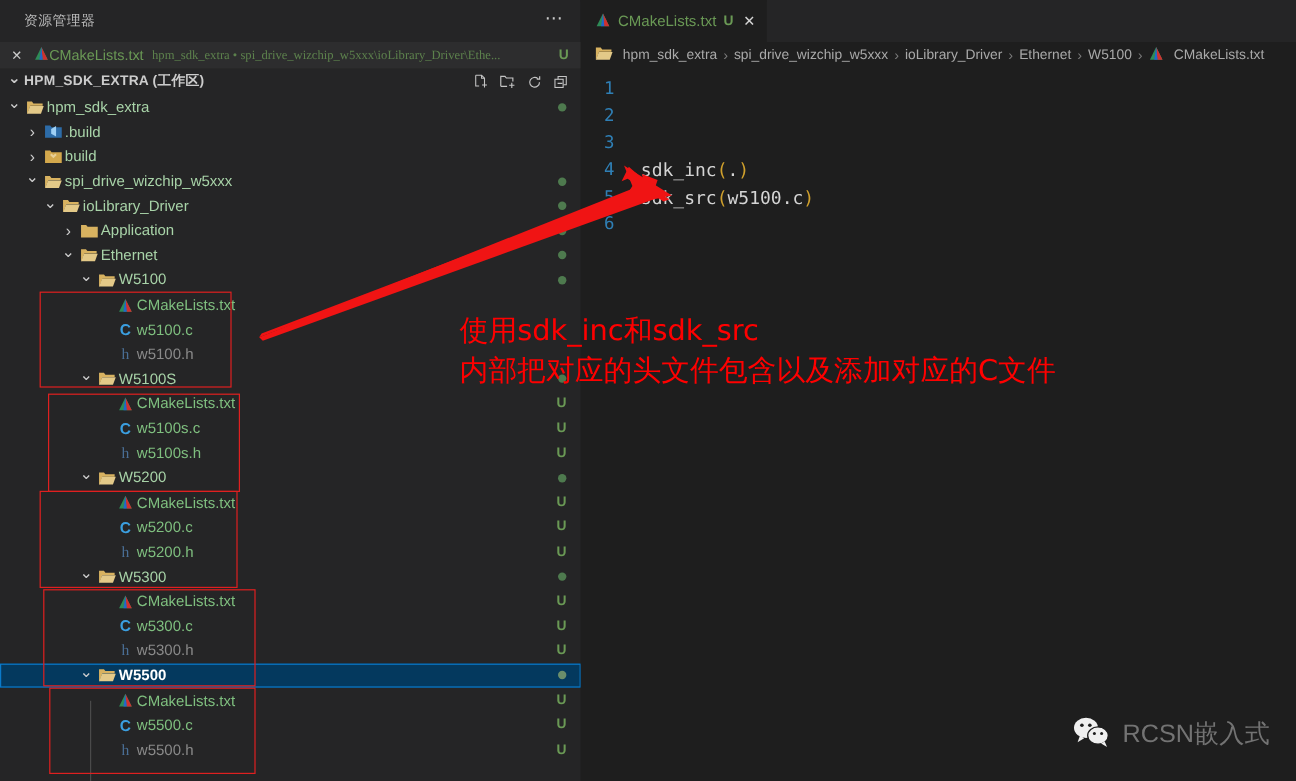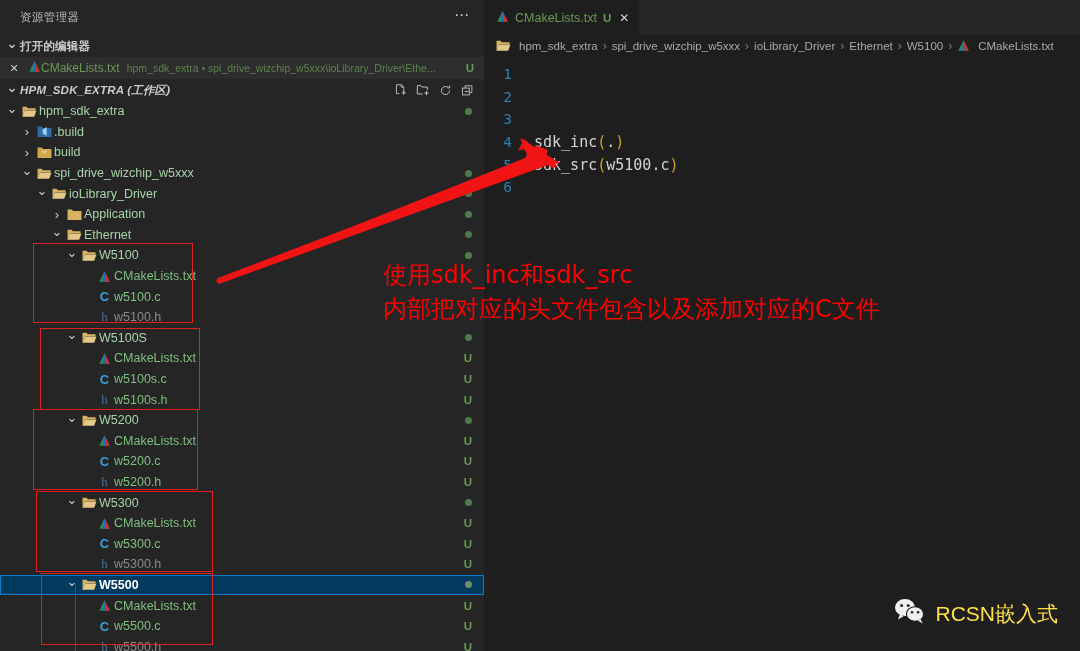--- a/index.html
+++ b/index.html
@@ -141,10 +141,6 @@
       <span class="dots">⋯</span>
     </div>
 
-    <div class="sec-header">
-      <span class="chev down"></span>
-      <span>打开的编辑器</span>
-    </div>
 
     <div class="oe-row">
       <span class="oe-close">✕</span>

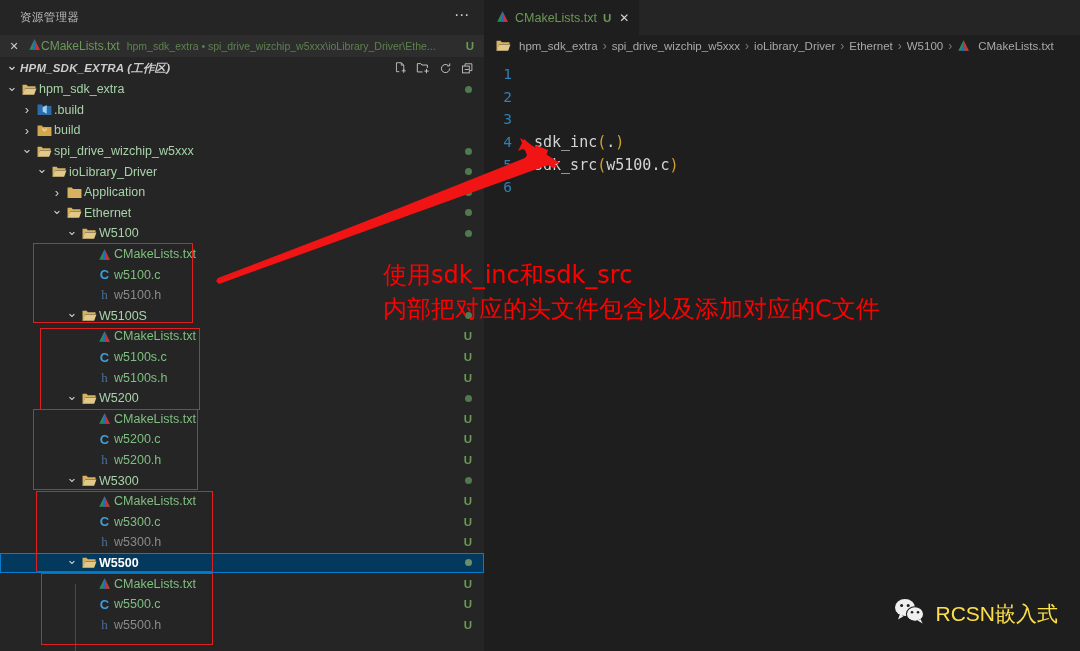--- a/index.html
+++ b/index.html
@@ -48,7 +48,7 @@
   .oe-name { color: #6a9955; font-size: 12px; }
   .oe-path {
     color: #6a9955; opacity: .78; font-size: 10.5px;
-    margin-left: 7px; flex: 1; white-space: nowrap; overflow: hidden;
+    margin-left: 7px; flex: 1; white-space: nowrap; overflow: hidden; font-family: Liberation Serif, serif;
   }
   .oe-badge { color: #6a9955; font-size: 11.5px; font-weight: bold; }
 

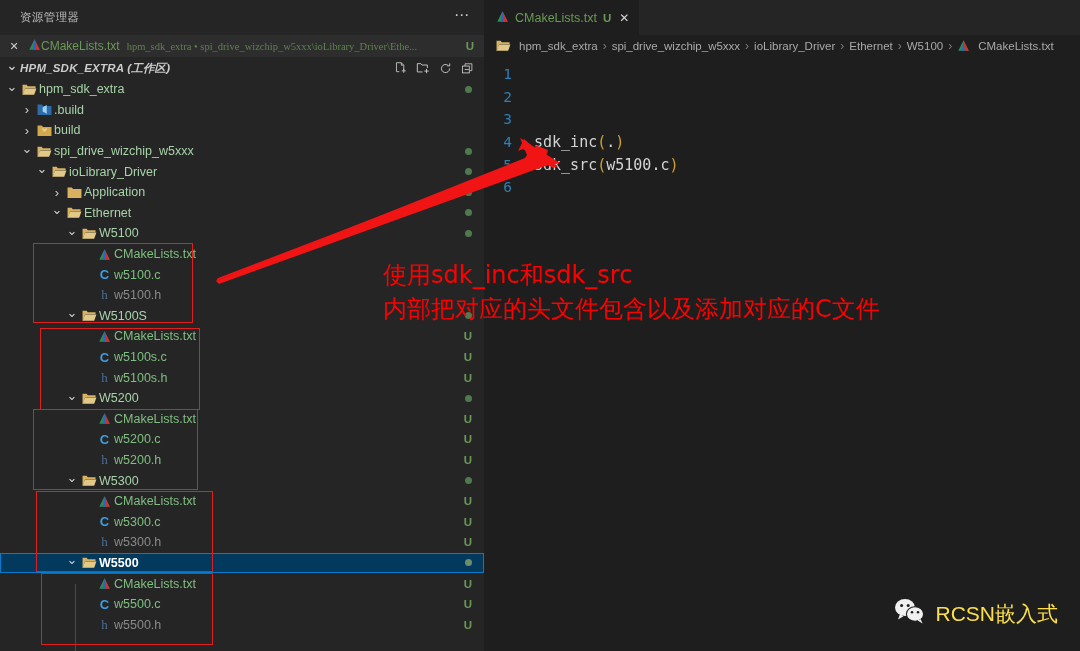--- a/index.html
+++ b/index.html
@@ -157,7 +157,7 @@
     </div>
 
     <div class="sec-header ws">
-      <span style="display:flex;align-items:flex-start;font-style:italic;">
+      <span style="display:flex;align-items:flex-start;">
         <span class="chev down"></span>
         <span>HPM_SDK_EXTRA (工作区)</span>
       </span>

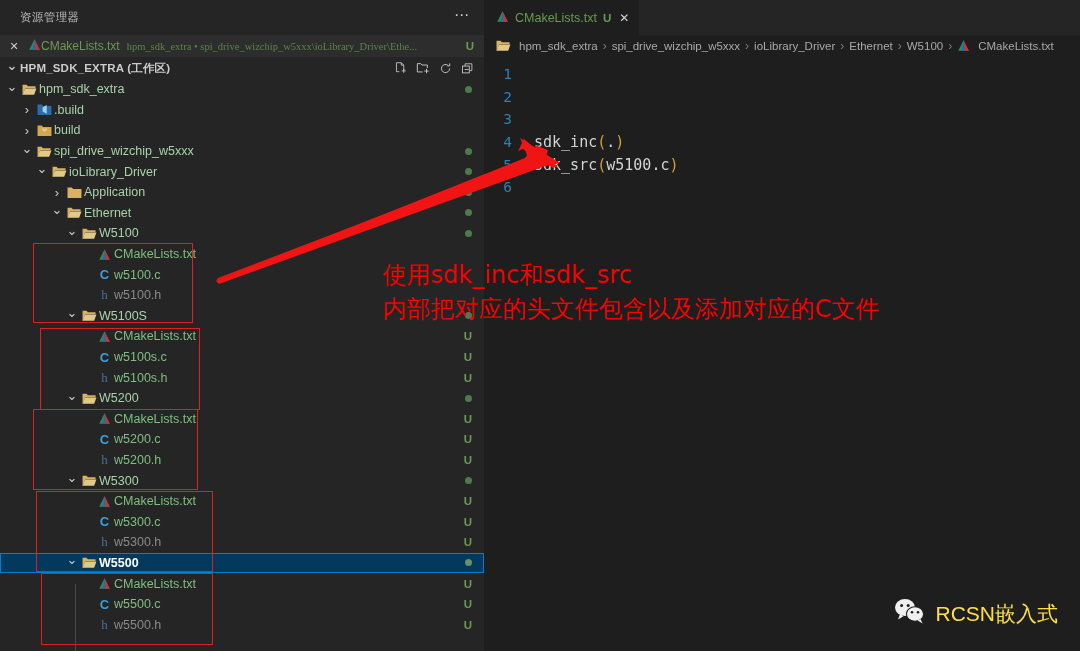--- a/index.html
+++ b/index.html
@@ -124,8 +124,8 @@
   
   .wm {
     position: absolute; right: 22px; bottom: 22px;
-    display: flex; align-items: center; gap: 9px;
-    color: #fde047; font-size: 21px; z-index: 70;
+    display: flex; align-items: flex-start; gap: 9px;
+    color: #737373; font-size: 21px; z-index: 70;
     font-family: "Liberation Sans", sans-serif;
   }
 </style>

